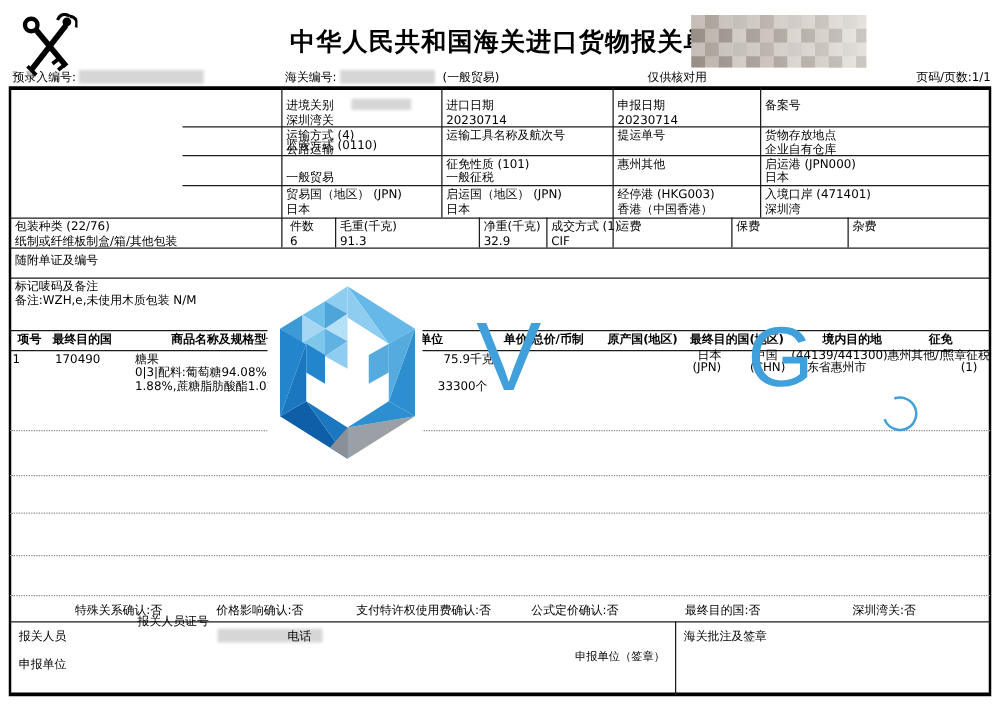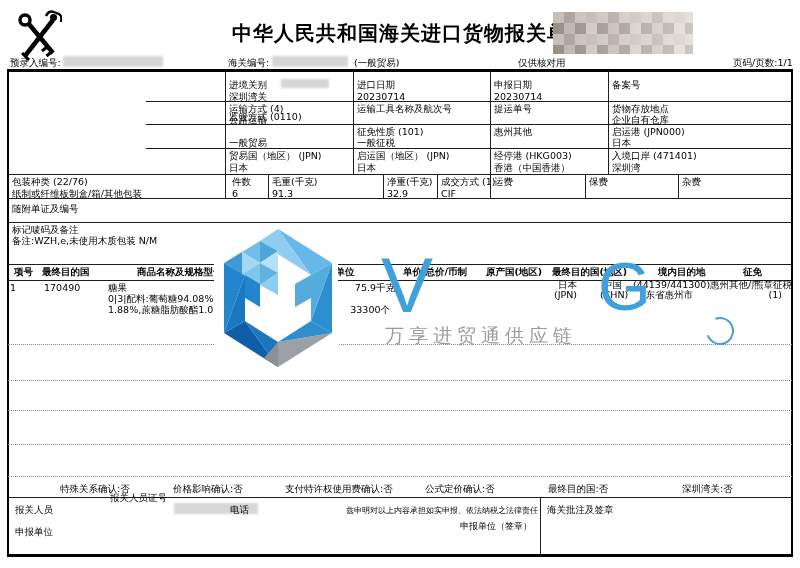--- a/index.html
+++ b/index.html
@@ -205,7 +205,6 @@
   </svg>
   <div class="wm brand" style="left:381px;top:246px;font-size:78px">V</div>
   <div class="wm brand" style="left:598px;top:252px;font-size:68px">G</div>
-  <div class="wm" id="wm-tagline" style="left:385px;top:326px">万享进贸通供应链</div>
   <div id="wm-arc"></div>
 
 </div>

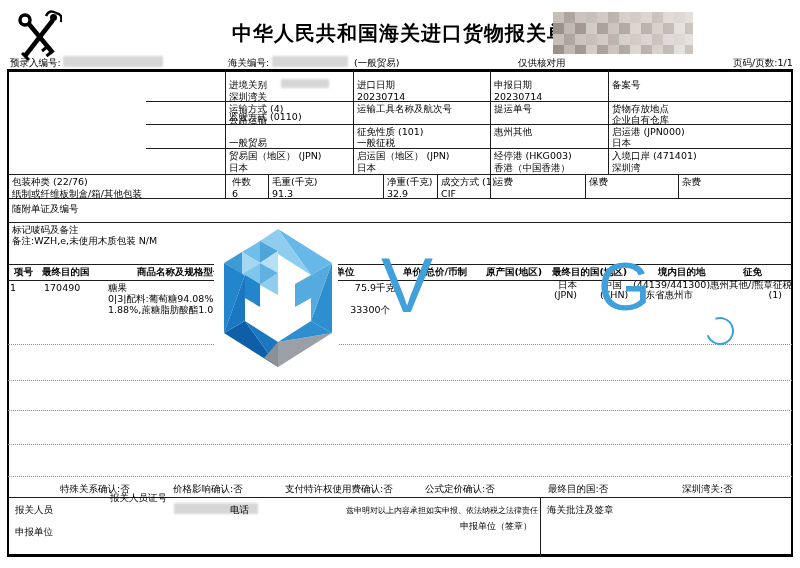--- a/index.html
+++ b/index.html
@@ -173,7 +173,6 @@
   <div class="t" style="left:110px;top:492px">报关人员证号</div>
   <div class="blur" style="left:174px;top:503px;width:84px;height:11px"></div>
   <div class="t" style="left:230px;top:504px">电话</div>
-  <div class="t sm" style="left:346px;top:505px">兹申明对以上内容承担如实申报、依法纳税之法律责任</div>
   <div class="t r" style="left:432px;top:521px;width:100px;font-size:9px">申报单位（签章）</div>
   <div class="t" style="left:547px;top:504px">海关批注及签章</div>
   <div class="t" style="left:15px;top:526px">申报单位</div>

